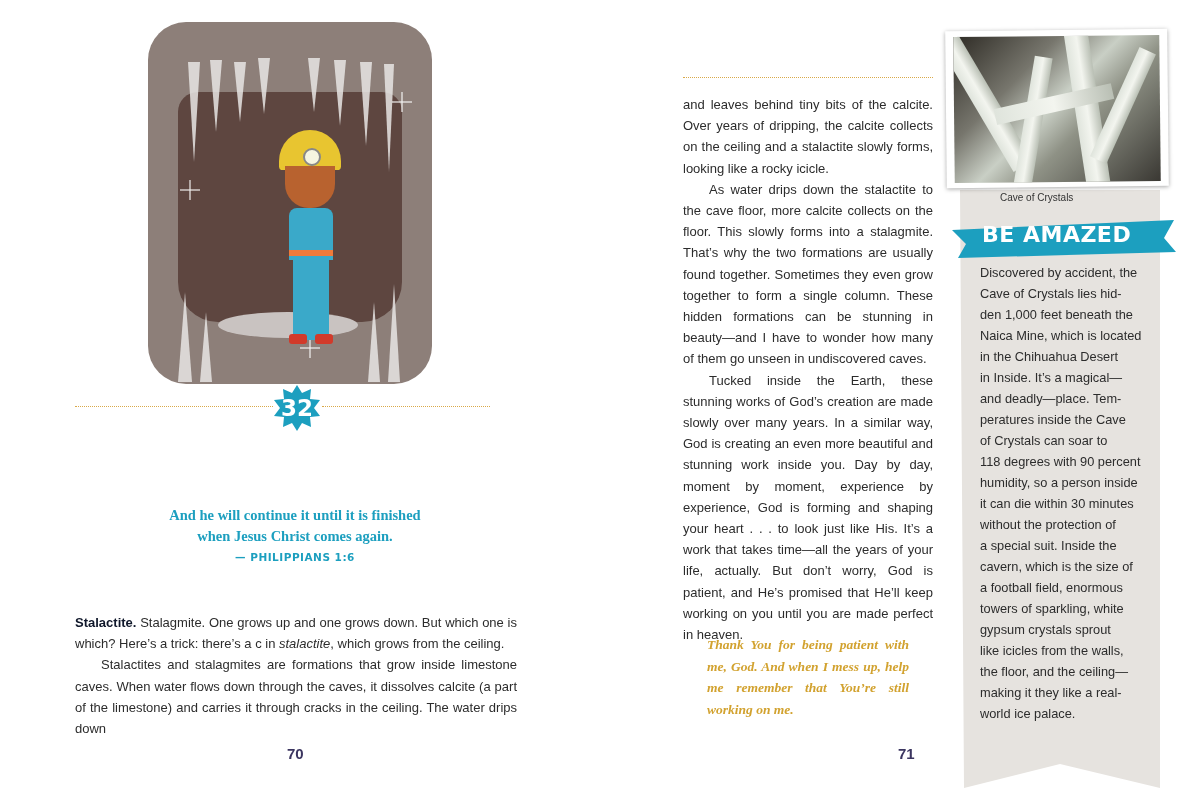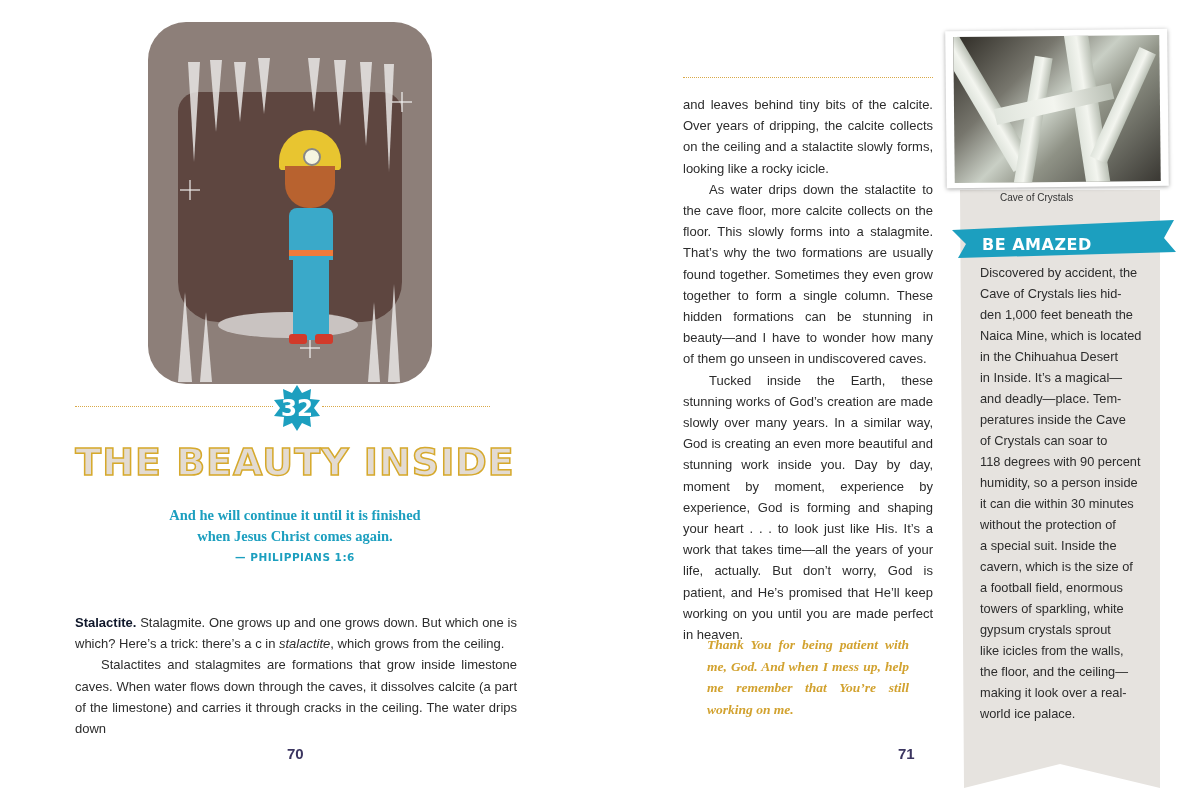--- a/index.html
+++ b/index.html
@@ -47,7 +47,7 @@
   .caption { position:absolute; left:1000px; top:192px; width:148px; font-size:10px; color:#333; }
   .banner { position:absolute; left:952px; top:218px; width:224px; height:40px; }
   .banner svg { position:absolute; left:0; top:0; }
-  .banner span { position:absolute; left:30px; top:4px; color:#fff; font-family:"DejaVu Sans", sans-serif; font-weight:bold; font-size:16px; letter-spacing:0.5px;margin-top:13px; }
+  .banner span { position:absolute; left:30px; top:4px; color:#fff; font-family:"DejaVu Sans", sans-serif; font-weight:bold; font-size:22px; letter-spacing:0.5px; }
   .sidebar-text { position:absolute; left:980px; top:262px; width:170px; font-size:12.8px; line-height:21px; color:#2c2c2c; }
   .sidebar-text div { white-space:nowrap; }
 </style>

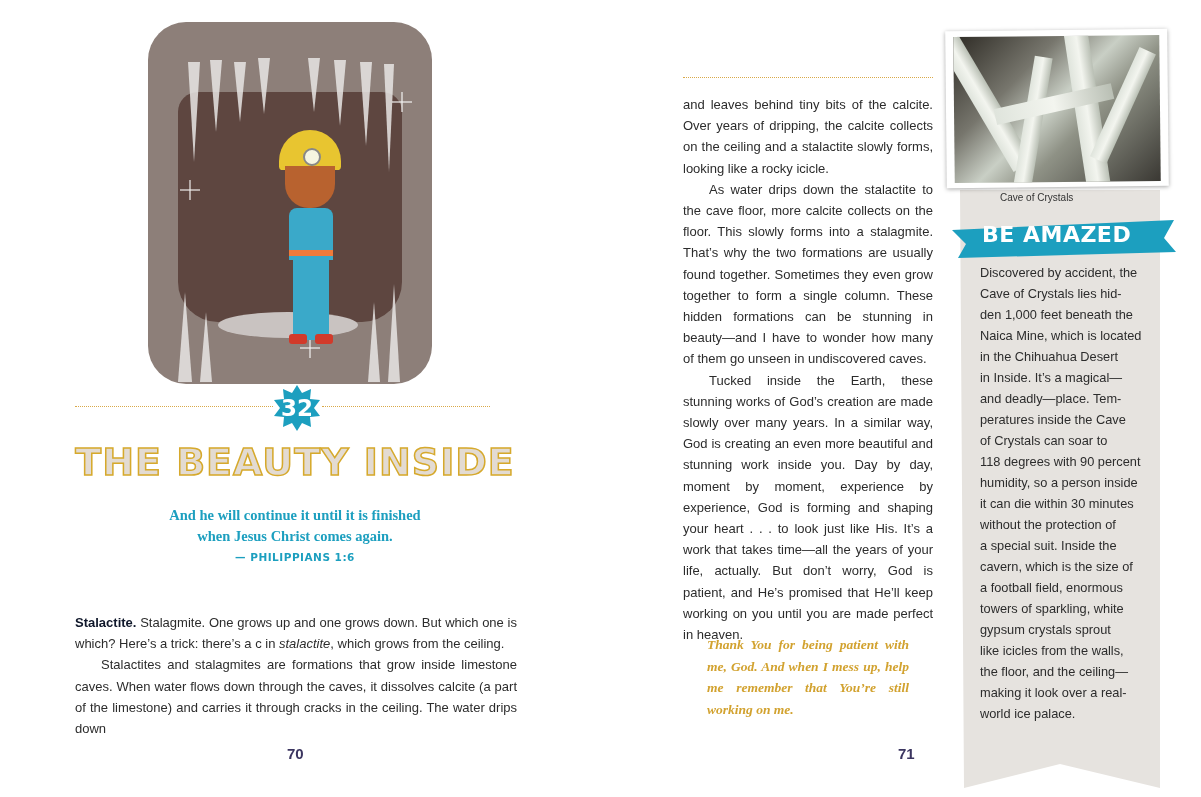--- a/index.html
+++ b/index.html
@@ -102,7 +102,6 @@
     <span>32</span>
   </div>
 
-  <div class="chapter-title">THE BEAUTY INSIDE</div>
 
   <div class="verse">
     <div>And he will continue it until it is finished</div>

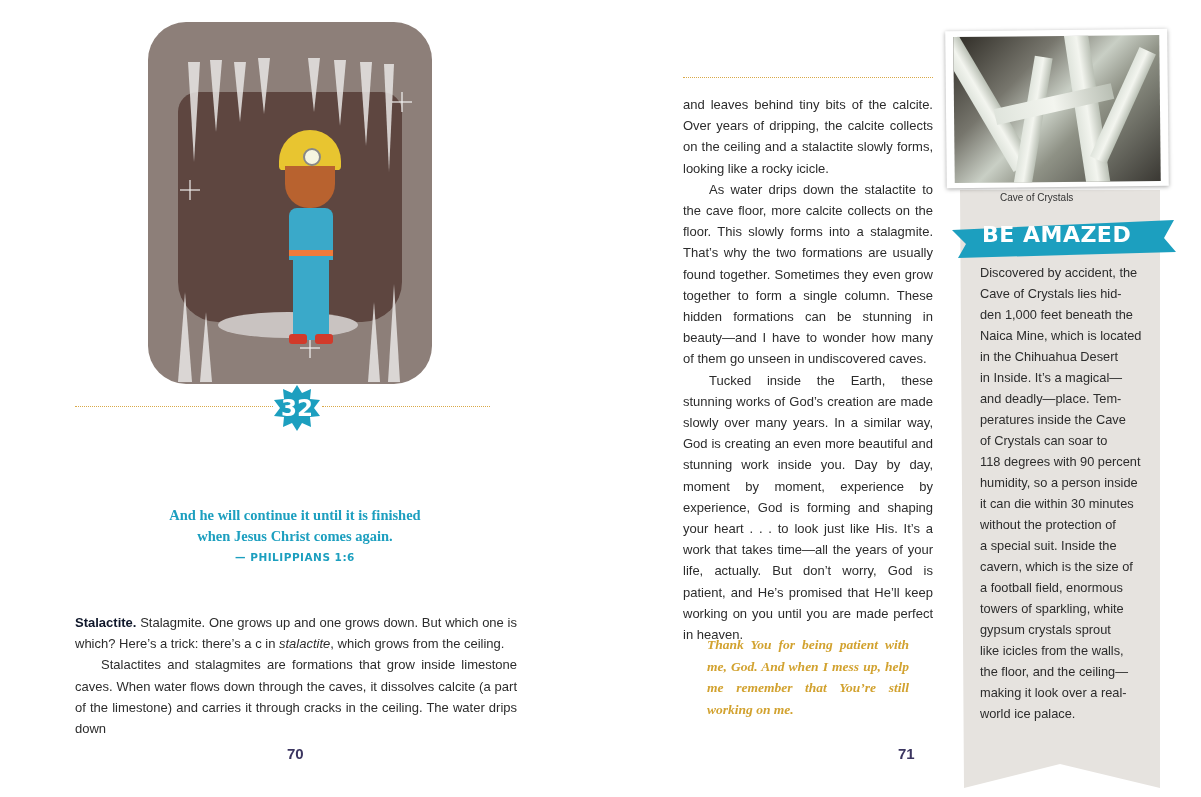--- a/index.html
+++ b/index.html
@@ -170,7 +170,7 @@
     <div>gypsum crystals sprout</div>
     <div>like icicles from the walls,</div>
     <div>the floor, and the ceiling—</div>
-    <div>making it look over a real-</div>
+    <div>making it they like a real-</div>
     <div>world ice palace.</div>
   </div>
 

